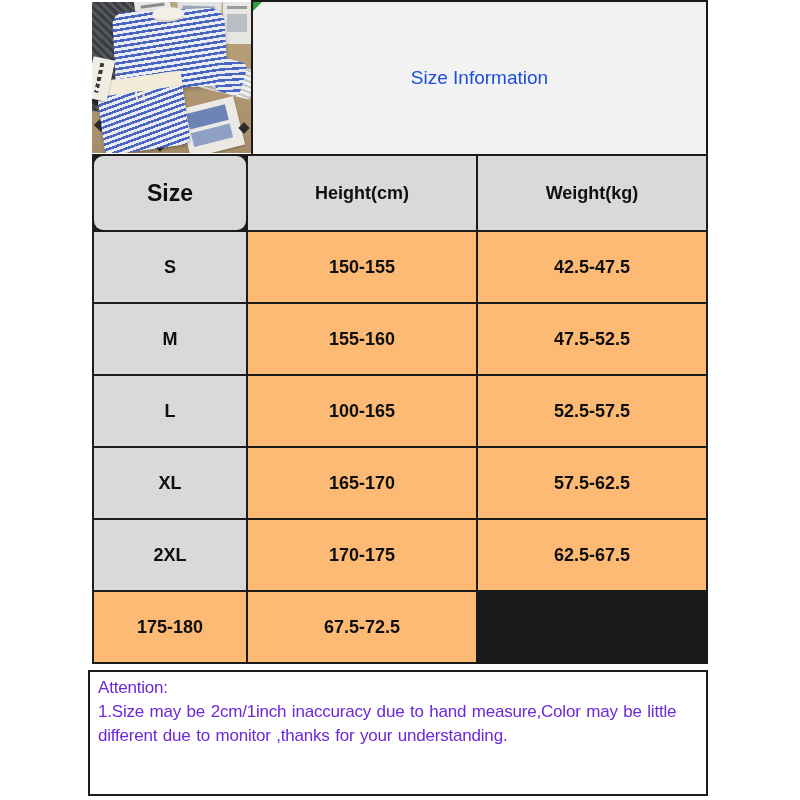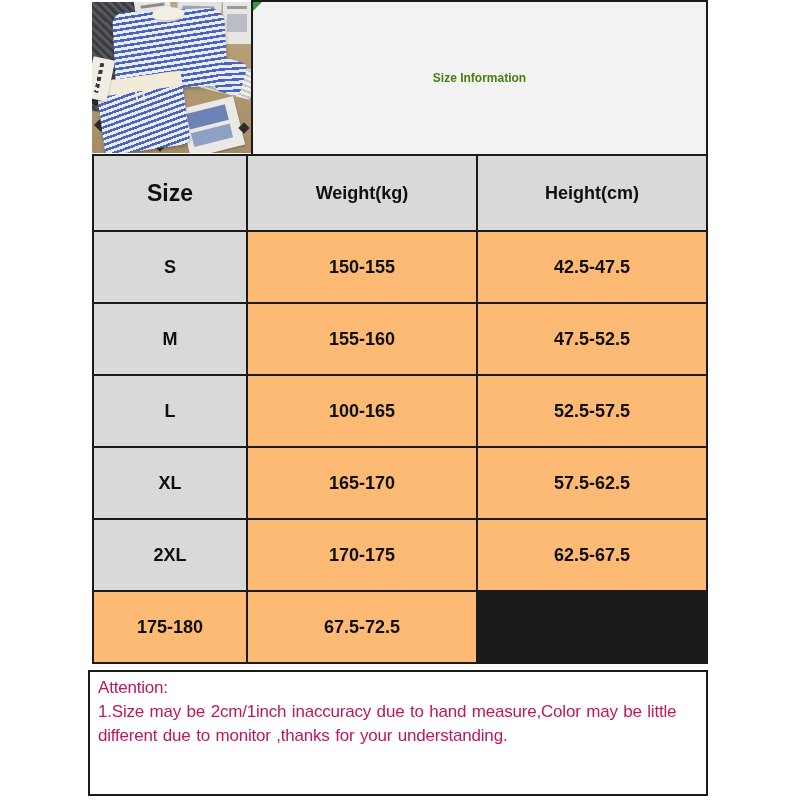--- a/index.html
+++ b/index.html
@@ -50,7 +50,7 @@
   .title-cell{position:absolute;left:251px;top:0;width:457px;height:156px;box-sizing:border-box;
               border:2px solid #1b1b1b;background:#f2f2f2;
               display:flex;align-items:center;justify-content:center;}
-  .title-cell .t{font-size:12px;font-weight:bold;color:#4d7c0f;}
+  .title-cell .t{font-size:19px;font-weight:normal;color:#1d4ed8;}
   .corner-marker{position:absolute;left:0;top:0;width:0;height:0;
                  border-top:9px solid #2f9e41;border-right:9px solid transparent;}
 

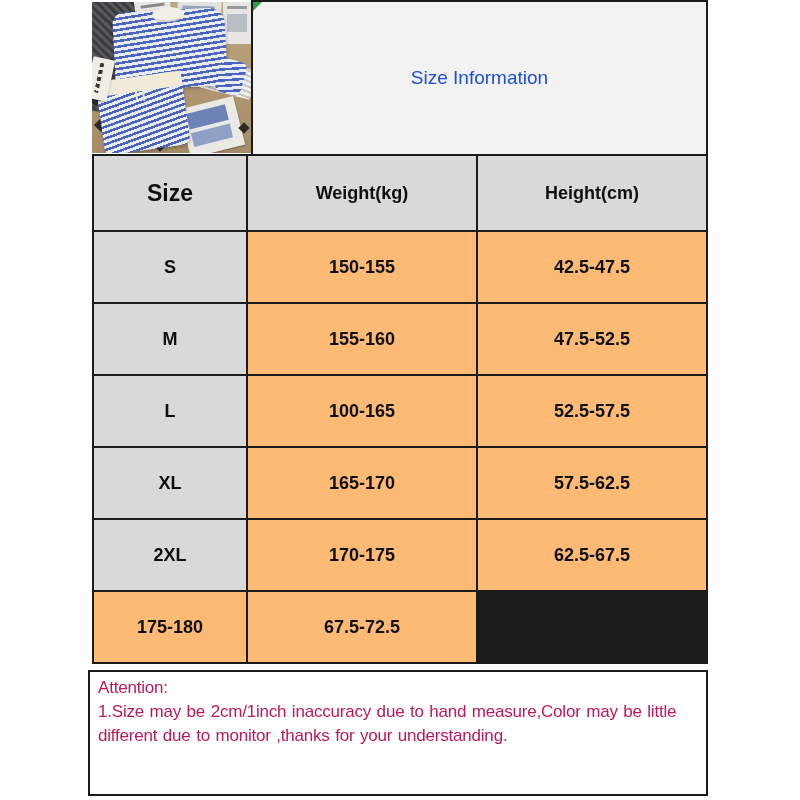--- a/index.html
+++ b/index.html
@@ -62,7 +62,7 @@
   .c{display:flex;align-items:center;justify-content:center;background:#fdba74;
      font-weight:bold;font-size:18px;color:#0f0f0f;}
   .g{background:#d9d9d9;}
-  .hsize{font-size:23px;}
+  .hsize{font-size:23px;border-radius:9px;}
 
   
   .attention{position:absolute;left:88px;top:670px;width:620px;height:126px;box-sizing:border-box;

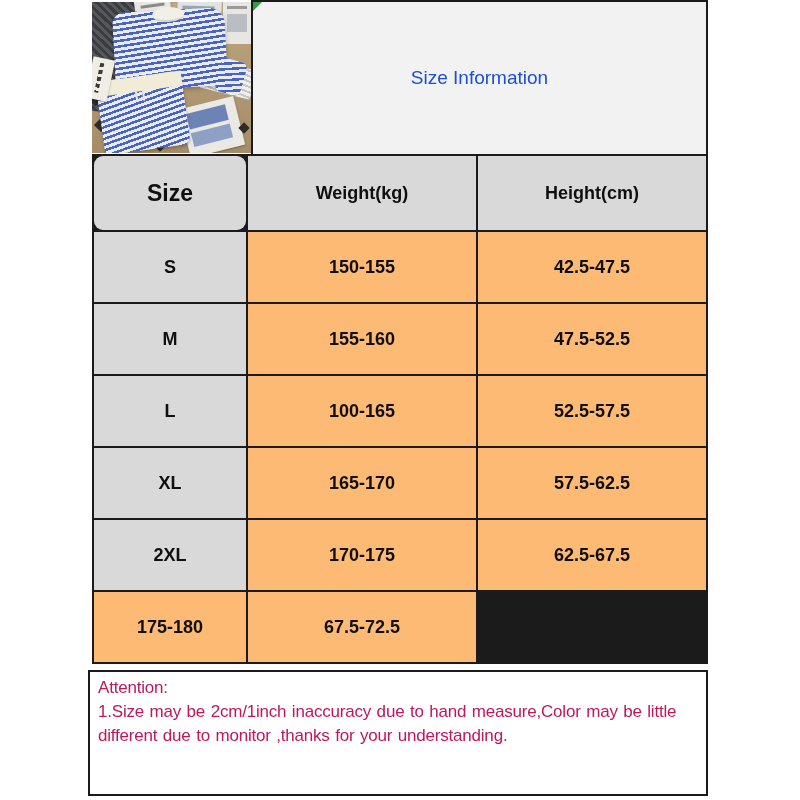--- a/index.html
+++ b/index.html
@@ -120,8 +120,8 @@
 
   <div class="size-table">
     <div class="c g hsize">Size</div>
+    <div class="c g">Height(cm)</div>
     <div class="c g">Weight(kg)</div>
-    <div class="c g">Height(cm)</div>
 
     <div class="c g">S</div>
     <div class="c">150-155</div>

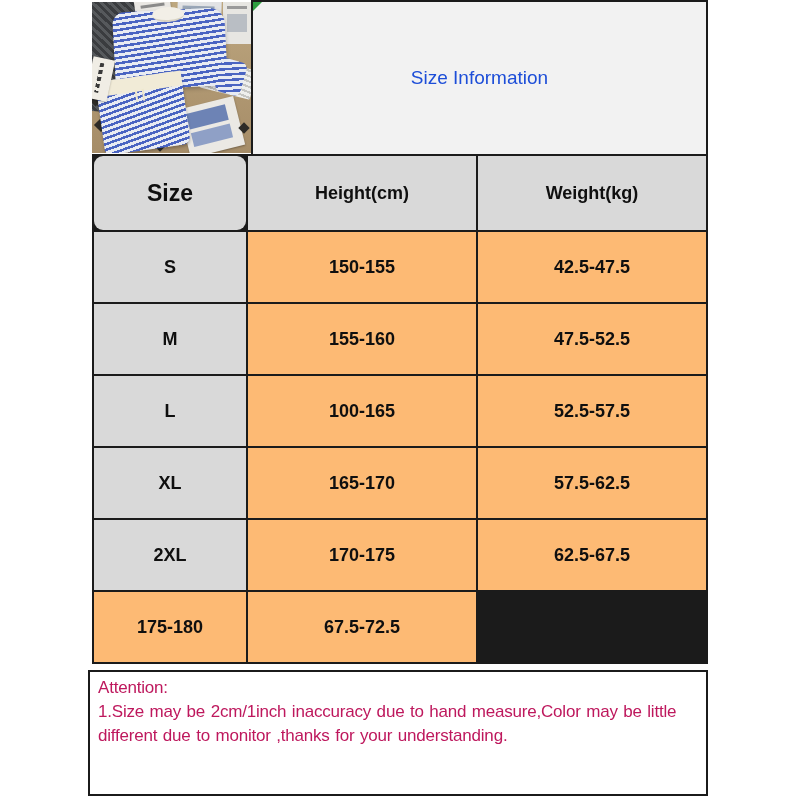--- a/index.html
+++ b/index.html
@@ -67,7 +67,7 @@
   
   .attention{position:absolute;left:88px;top:670px;width:620px;height:126px;box-sizing:border-box;
              border:2px solid #1b1b1b;background:#ffffff;padding:4px 0 0 8px;}
-  .attention .ln{font-size:17px;line-height:24px;color:#be185d;white-space:nowrap;
+  .attention .ln{font-size:17px;line-height:24px;color:#6d28d9;white-space:nowrap;
                  letter-spacing:-0.2px;word-spacing:1px;}
 </style>
 </head>

